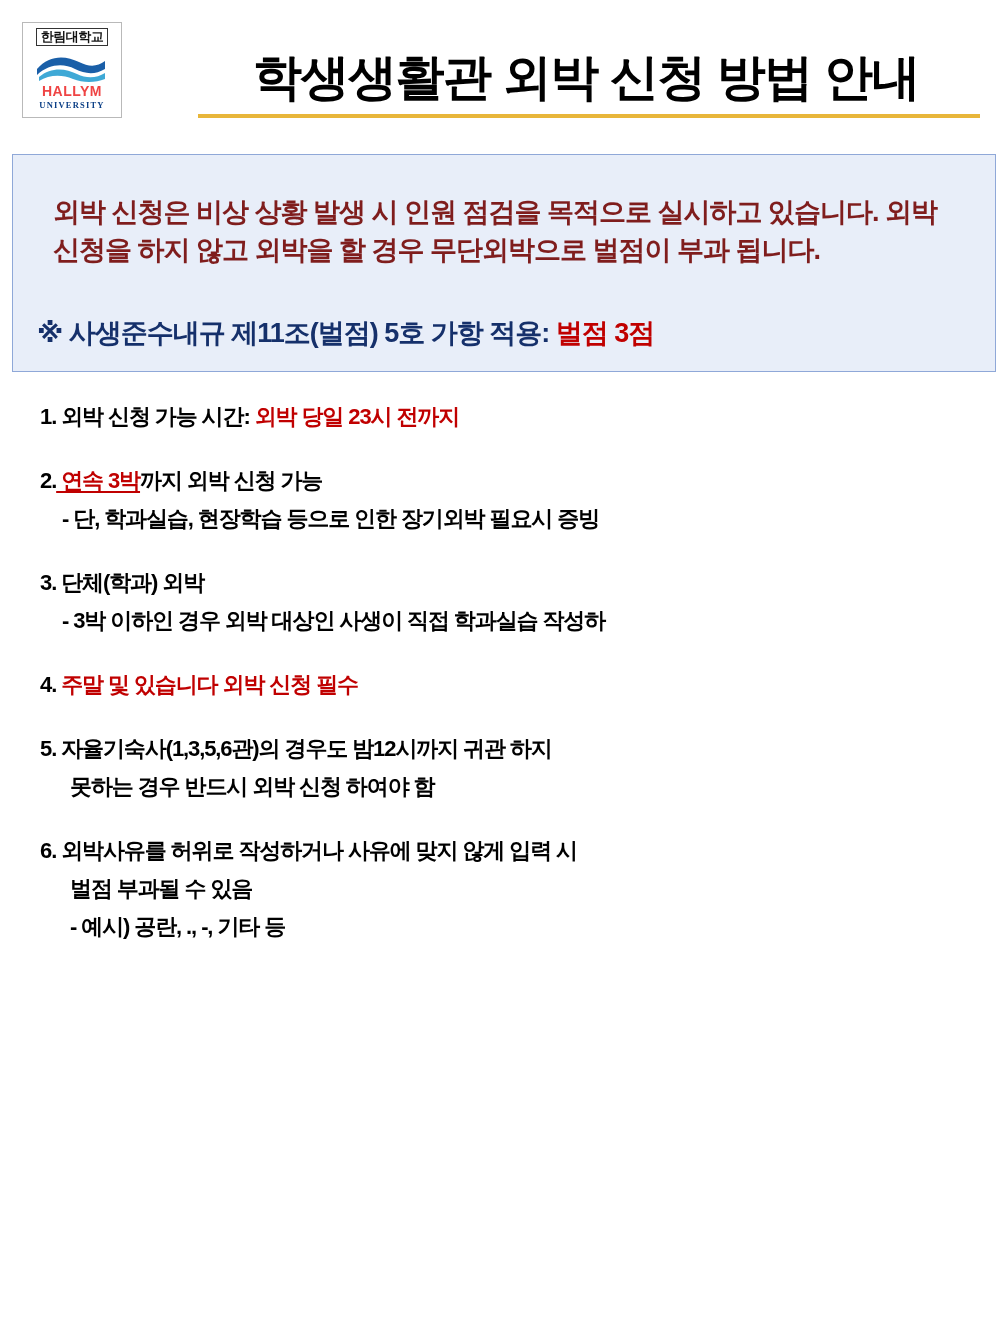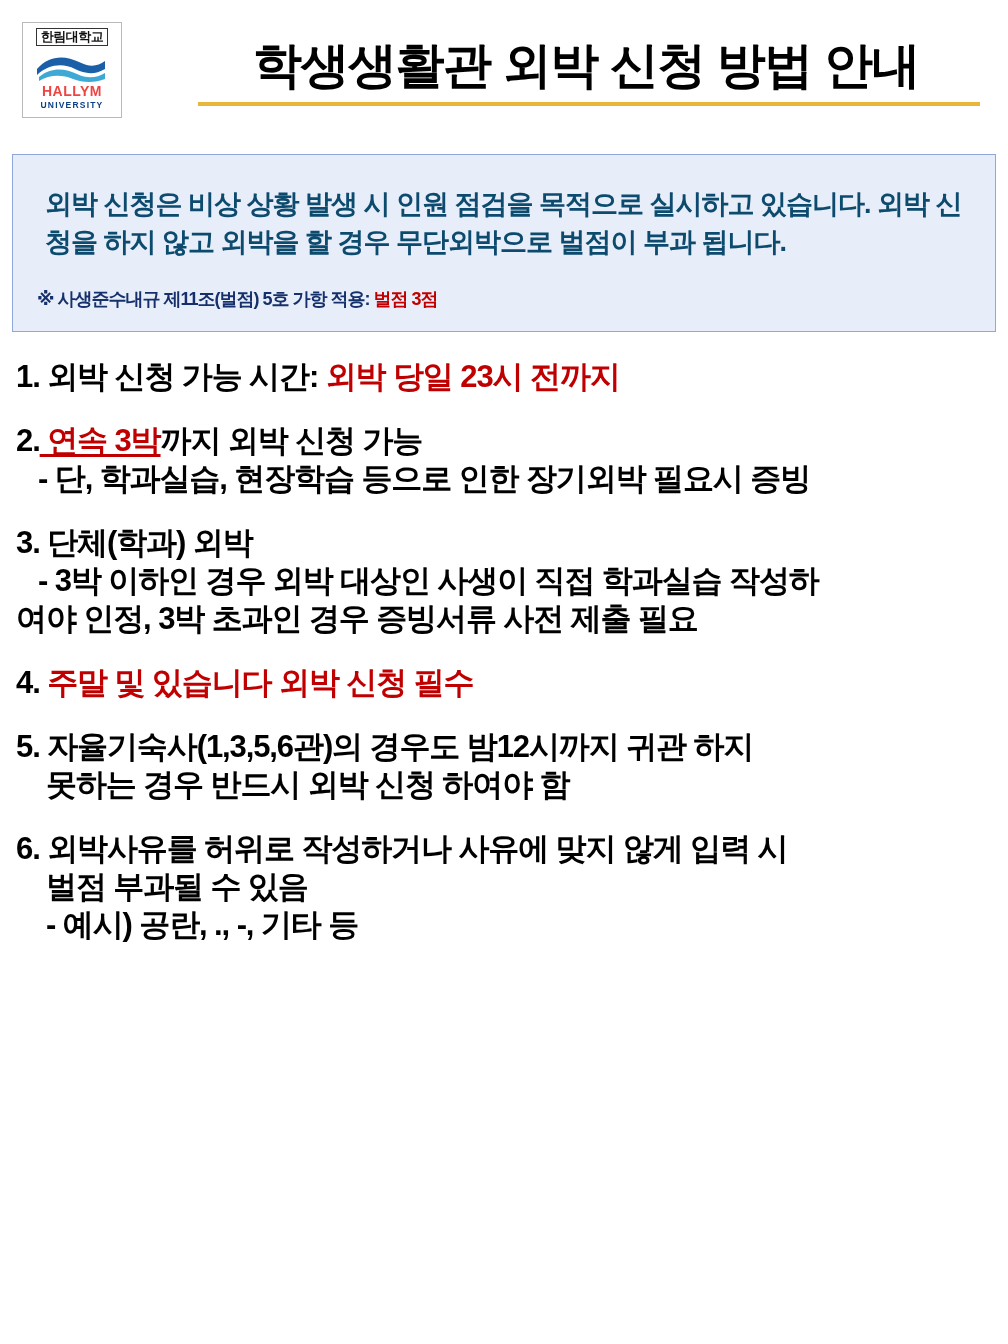--- a/index.html
+++ b/index.html
@@ -19,7 +19,7 @@
   
   .header {
     display: flex;
-    align-items: flex-start;
+    align-items: flex-end;
     padding: 22px 16px 0 22px;
     box-sizing: border-box;
     gap: 48px;

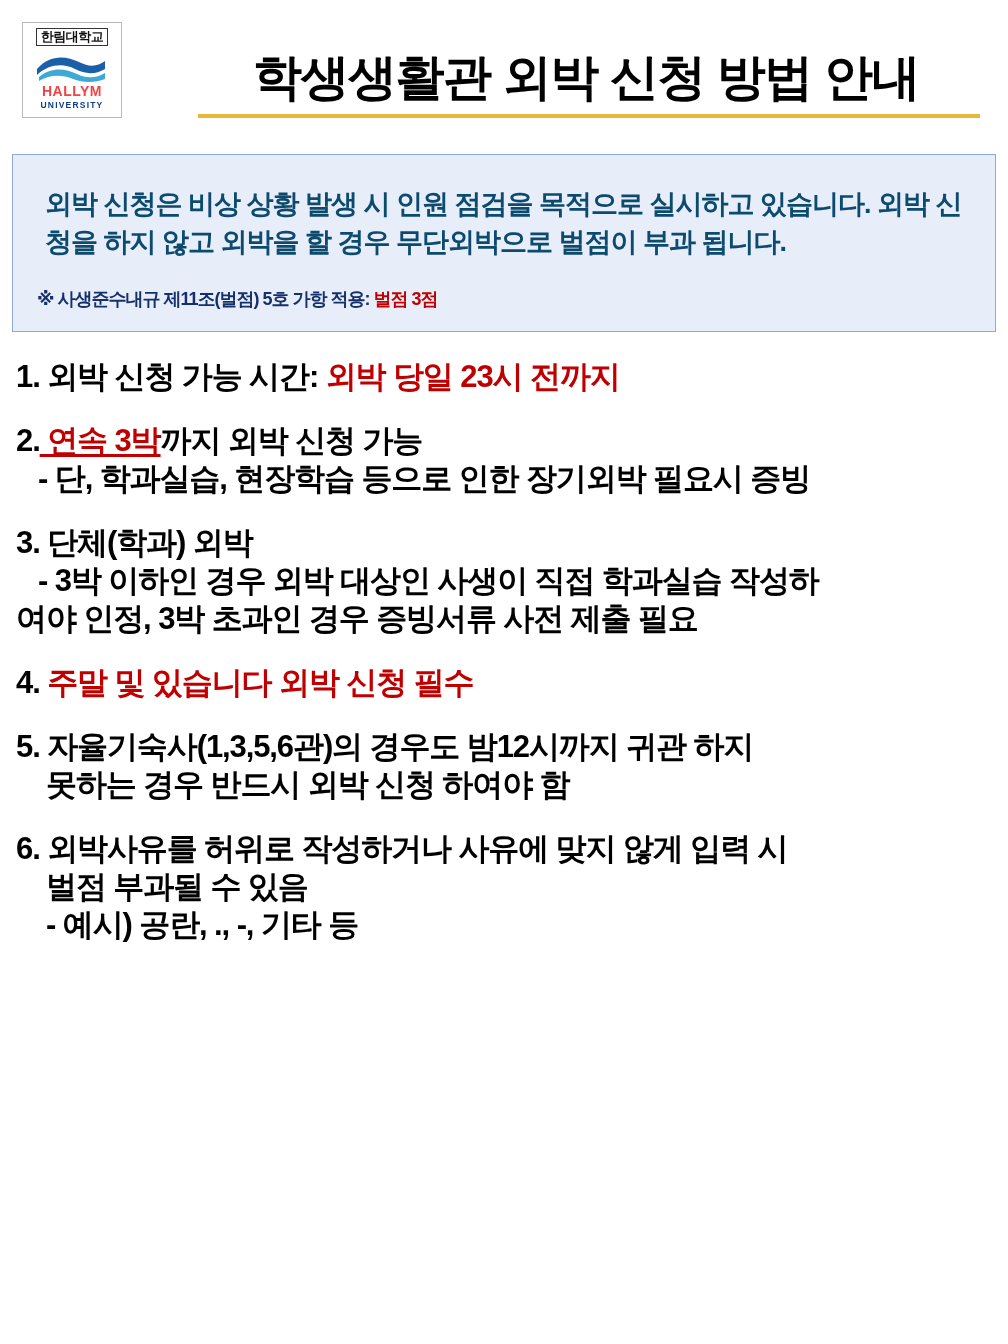--- a/index.html
+++ b/index.html
@@ -63,6 +63,7 @@
     color: #0b3f86;
     letter-spacing: 1.2px;
     line-height: 12px;
+    font-family: Liberation Serif, serif;
   }
 
   .title-wrap {

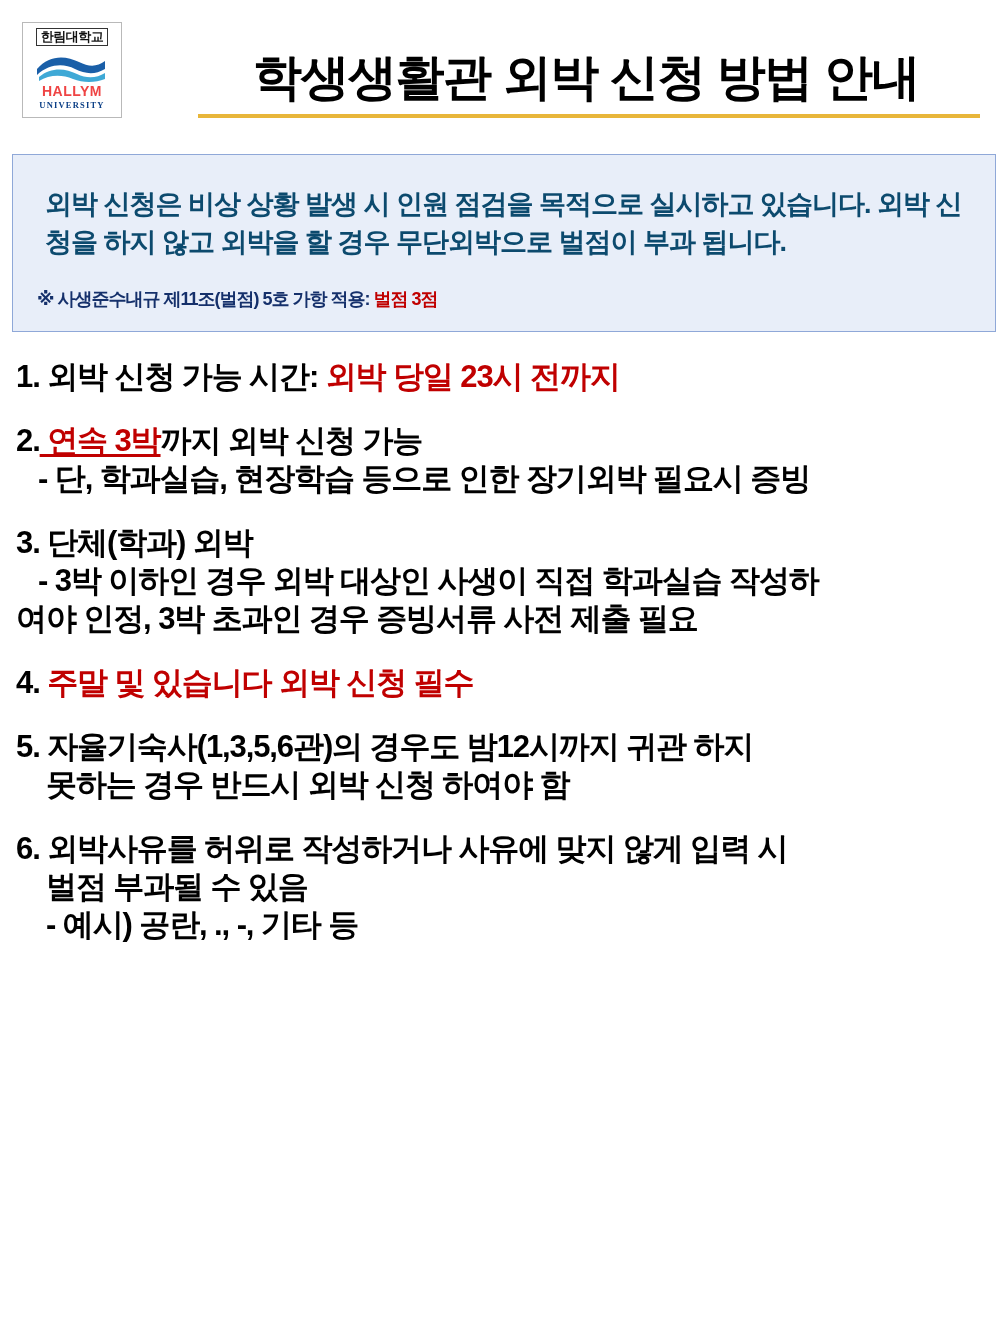--- a/index.html
+++ b/index.html
@@ -95,12 +95,12 @@
     box-sizing: border-box;
   }
   .notice p {
-    margin: 8px;
+    margin: 16px;
     font-size: 27px;
     font-weight: 700;
     line-height: 38px;
     letter-spacing: -1px;
-    color: #0c4a6e;
+    color: #7f1d1d;
   }
   .notice .rule-line {
     margin-top: 26px;

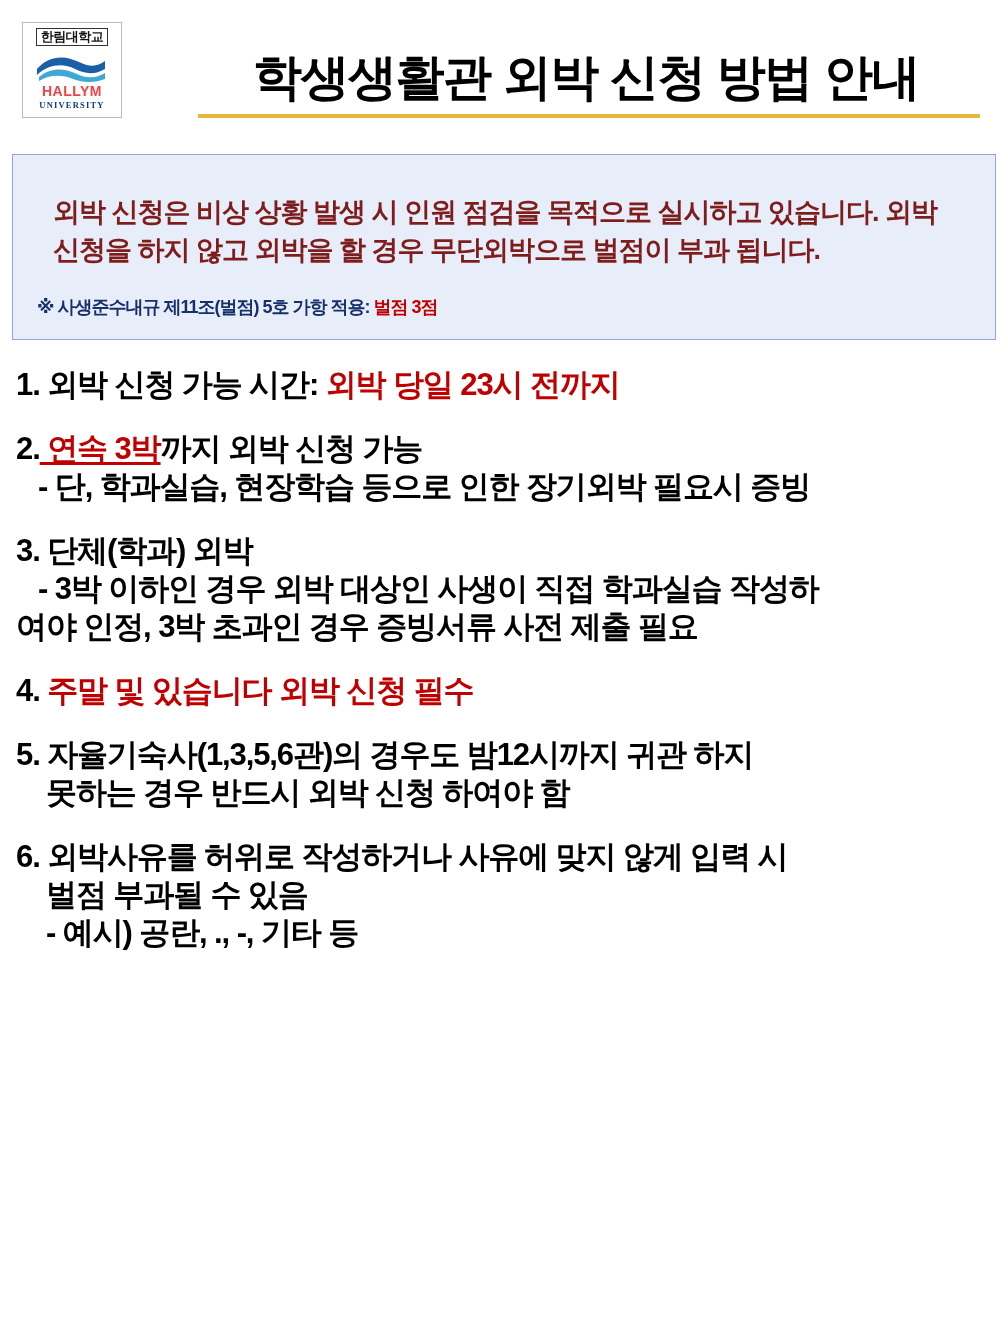--- a/index.html
+++ b/index.html
@@ -103,8 +103,8 @@
     color: #7f1d1d;
   }
   .notice .rule-line {
-    margin-top: 26px;
-    font-size: 18px;
+    margin-top: 46px;
+    font-size: 27px;
     font-weight: 700;
     letter-spacing: -1px;
     color: #15306b;

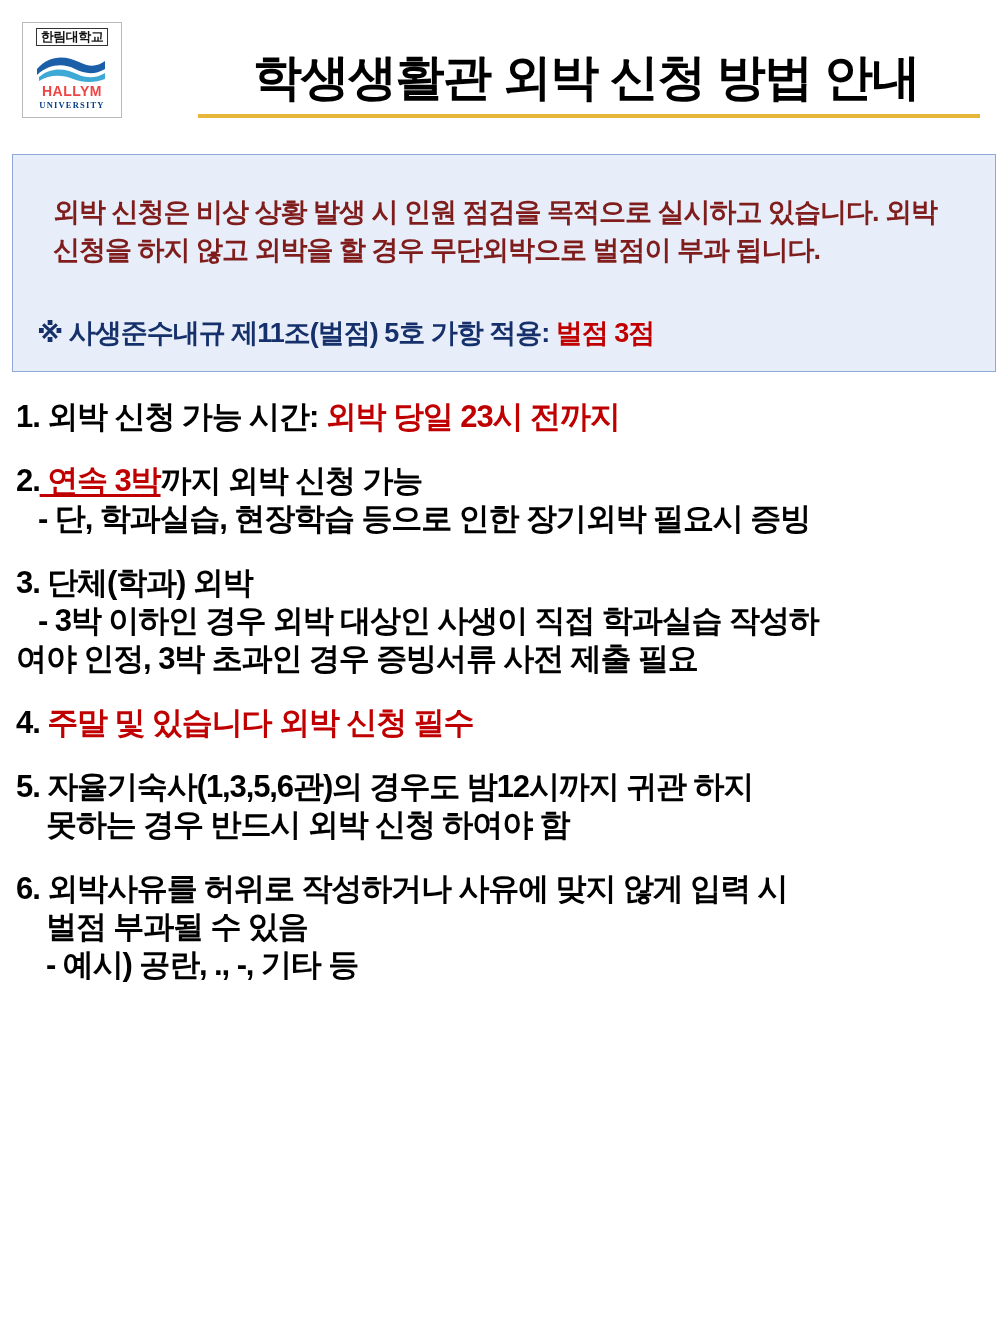--- a/index.html
+++ b/index.html
@@ -119,11 +119,12 @@
   }
   .item {
     margin-bottom: 26px;
-    font-size: 31px;
+    font-size: 22px;
     line-height: 38px;
     font-weight: 700;
     letter-spacing: -1.1px;
     color: #000;
+    margin-left: 24px;
   }
   .item .red {
     color: #c00000;

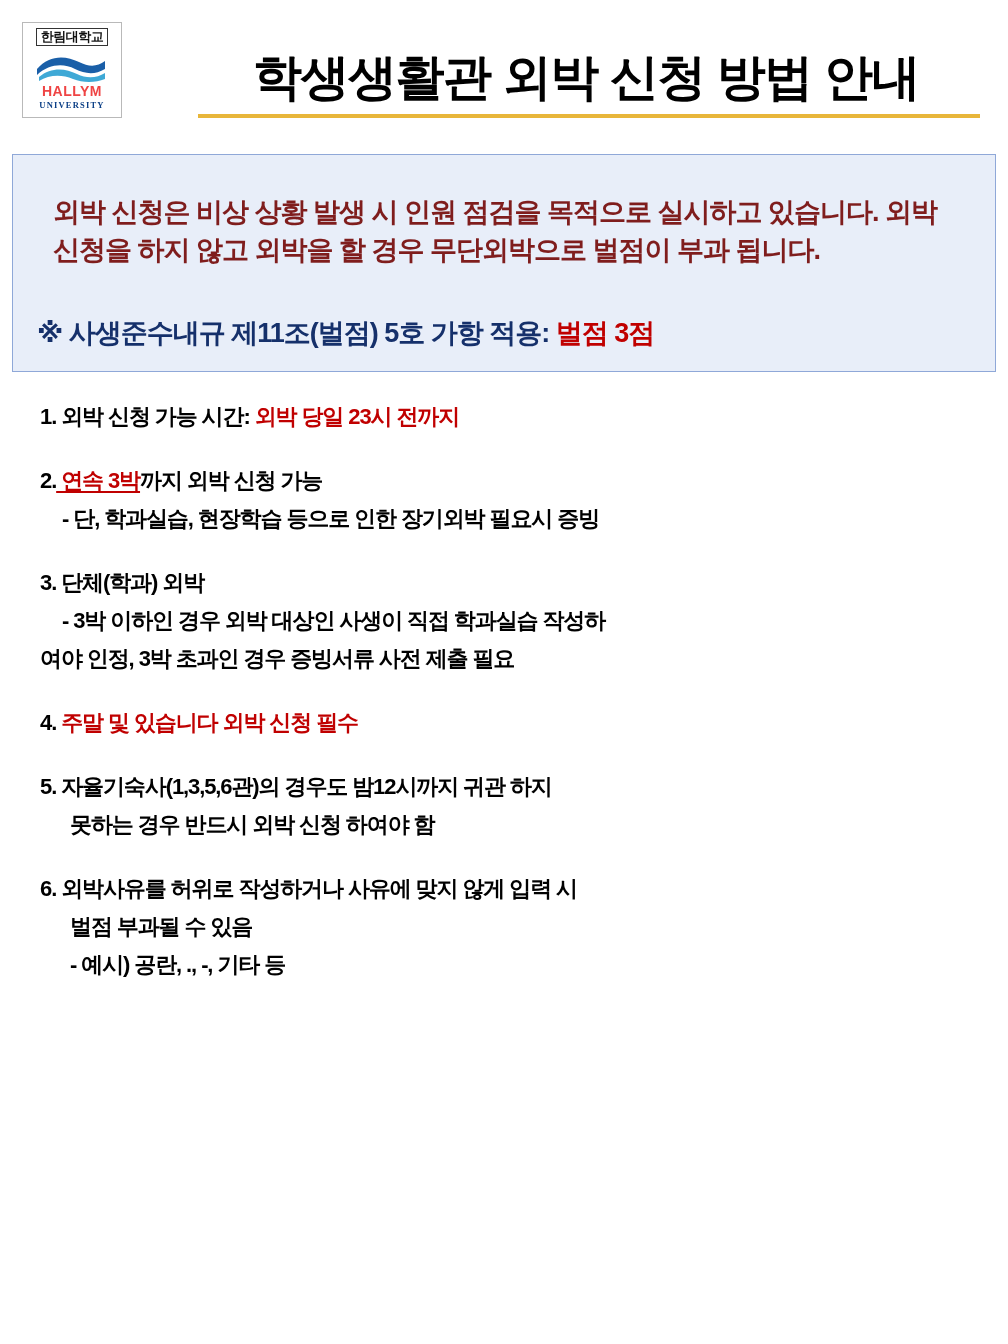--- a/index.html
+++ b/index.html
@@ -184,7 +184,6 @@
   <div class="item">
     <span>3.</span><span> 단체(학과) 외박</span>
     <span class="indent pad-1">  - 3박 이하인 경우 외박 대상인 사생이 직접 학과실습 작성하</span>
-    <span class="indent">여야 인정, 3박 초과인 경우 증빙서류 사전 제출 필요</span>
   </div>
 
   <div class="item">

